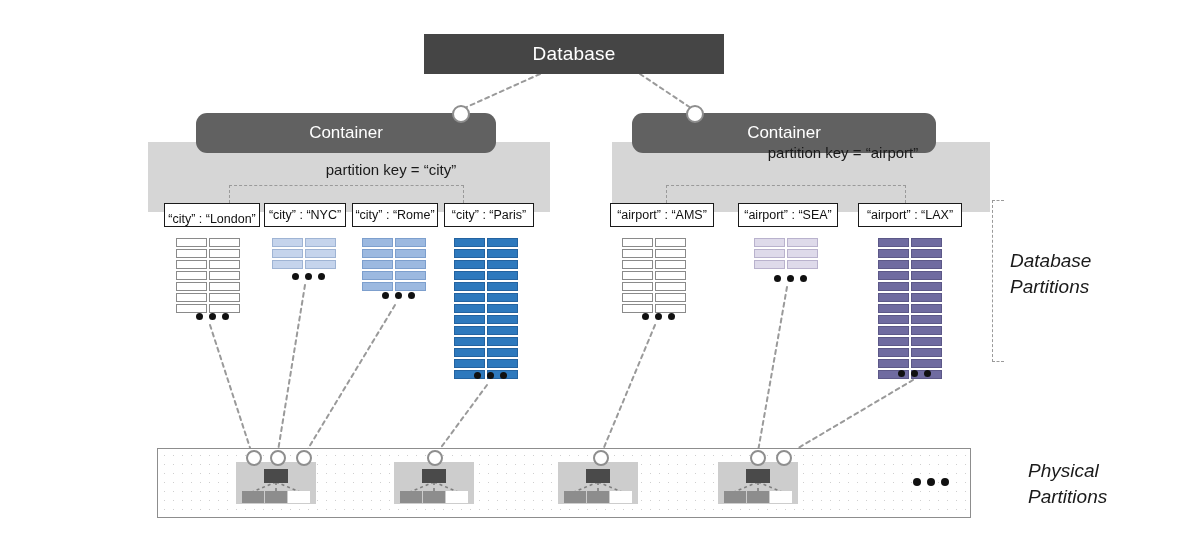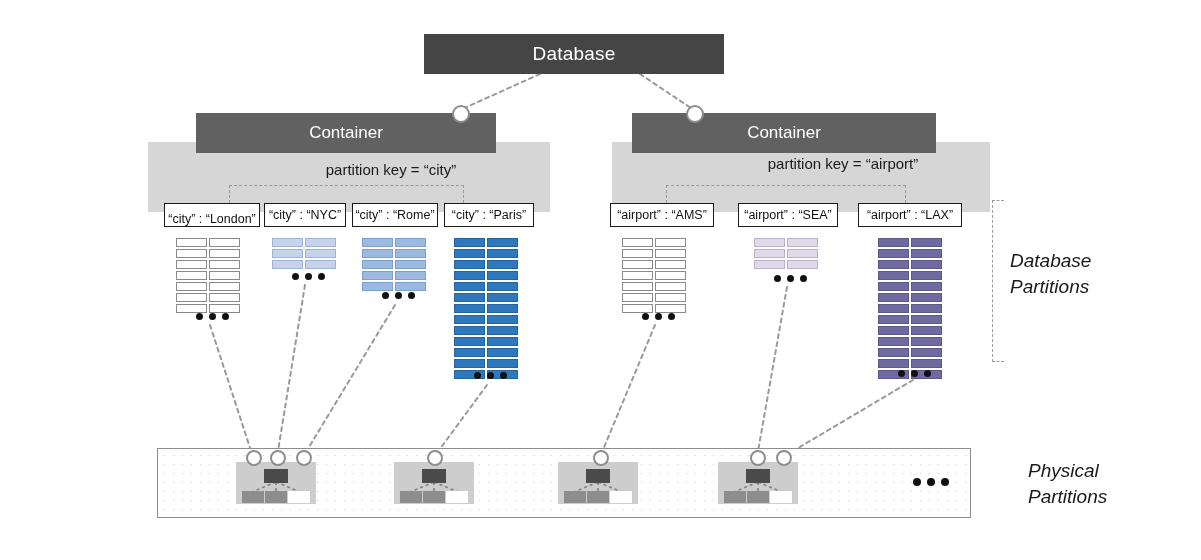--- a/index.html
+++ b/index.html
@@ -12,7 +12,7 @@
   .darkbox{background:#454545;color:#fff;display:flex;align-items:center;
            justify-content:center;font-size:19px;letter-spacing:.2px;}
   .containerbox{background:#616161;color:#fff;display:flex;align-items:center;
-           justify-content:center;font-size:17px;}
+           justify-content:center;font-size:17px;border-radius:11px;}
 
   
   .greyback{background:#d6d6d6;}

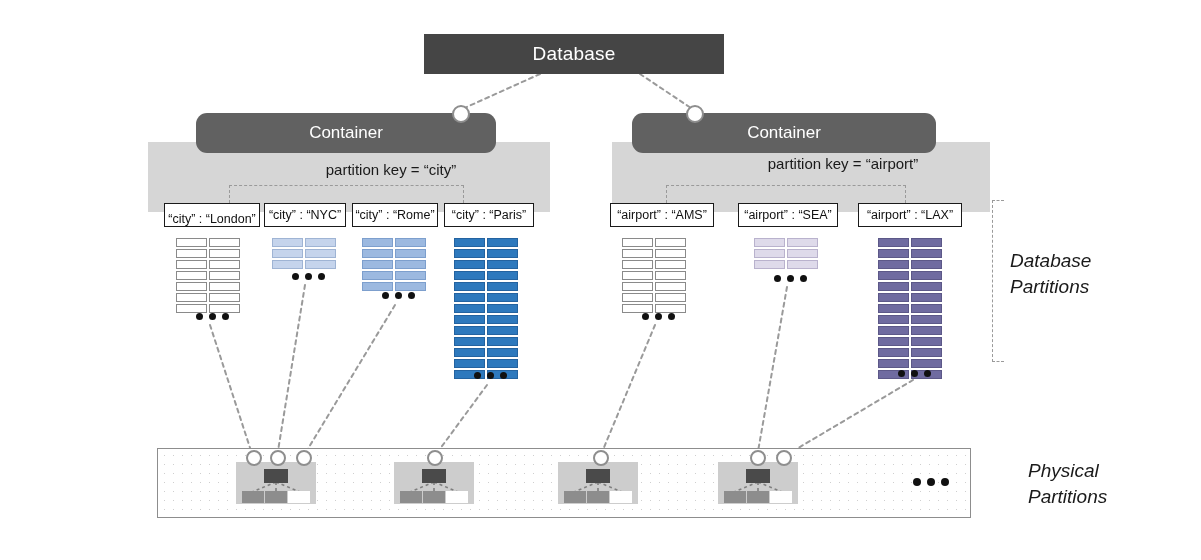--- a/index.html
+++ b/index.html
@@ -257,7 +257,7 @@
     <span>Container</span>
   </div>
 
-  <div class="abs pkey" style="left:612px;top:155px;width:378px;">
+  <div class="abs pkey" style="left:612px;top:144px;width:378px;">
     <span>partition key = “airport”</span>
   </div>
 

